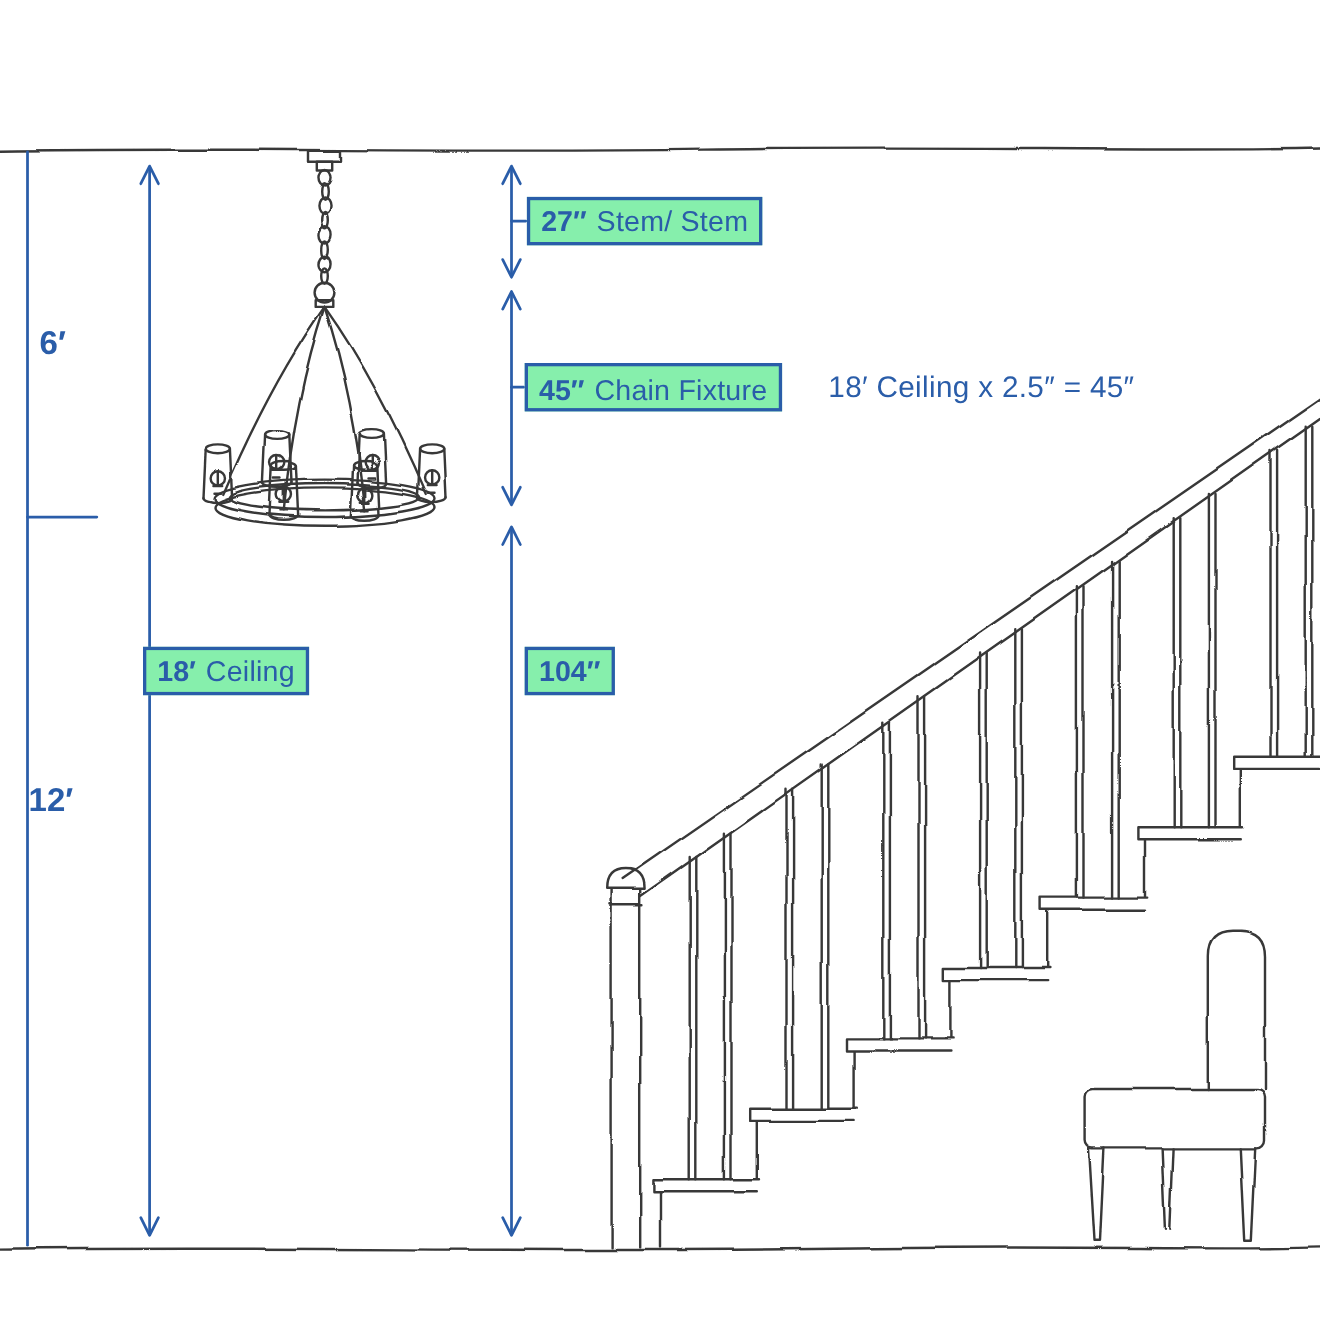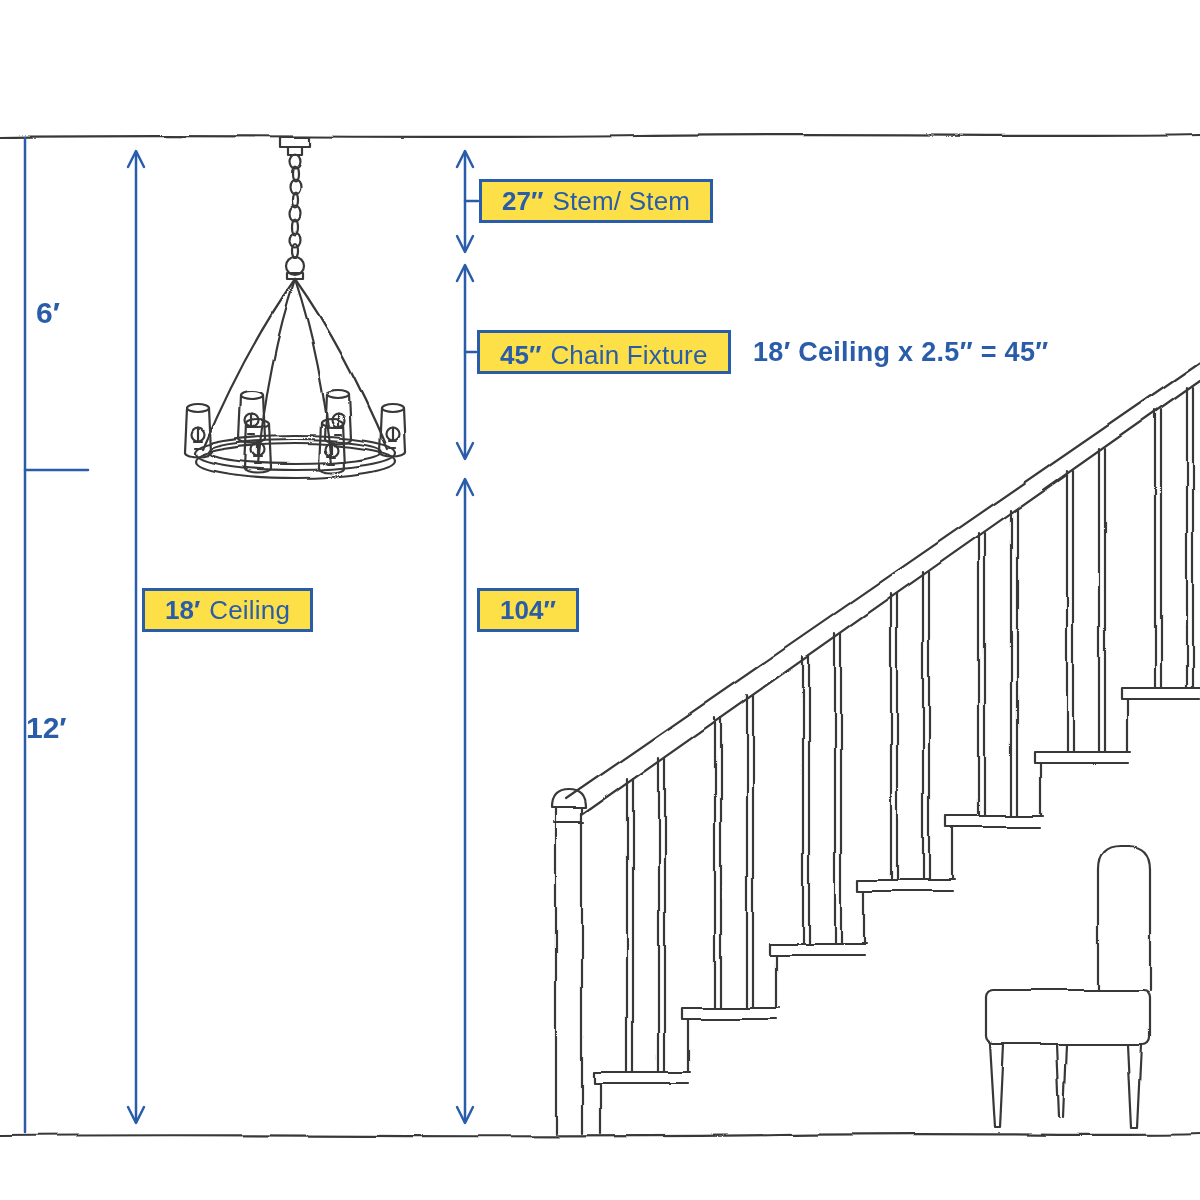--- a/index.html
+++ b/index.html
@@ -15,8 +15,8 @@
   .dims{stroke:var(--accent);fill:none;stroke-width:2.5;stroke-linecap:round;stroke-linejoin:round;}
   .dim-box{
     position:absolute;display:flex;align-items:center;gap:9px;
-    height:44px;padding:0 20px;border:3px solid var(--accent);
-    background:#fde047;color:var(--accent);font-size:26px;white-space:nowrap;
+    height:44px;padding:0 10px;border:3px solid var(--accent);
+    background:#86efac;color:var(--accent);font-size:26px;white-space:nowrap;
   }
   .dim-box .num{font-weight:700;}
   .dim-box .word{font-weight:400;letter-spacing:.2px;}

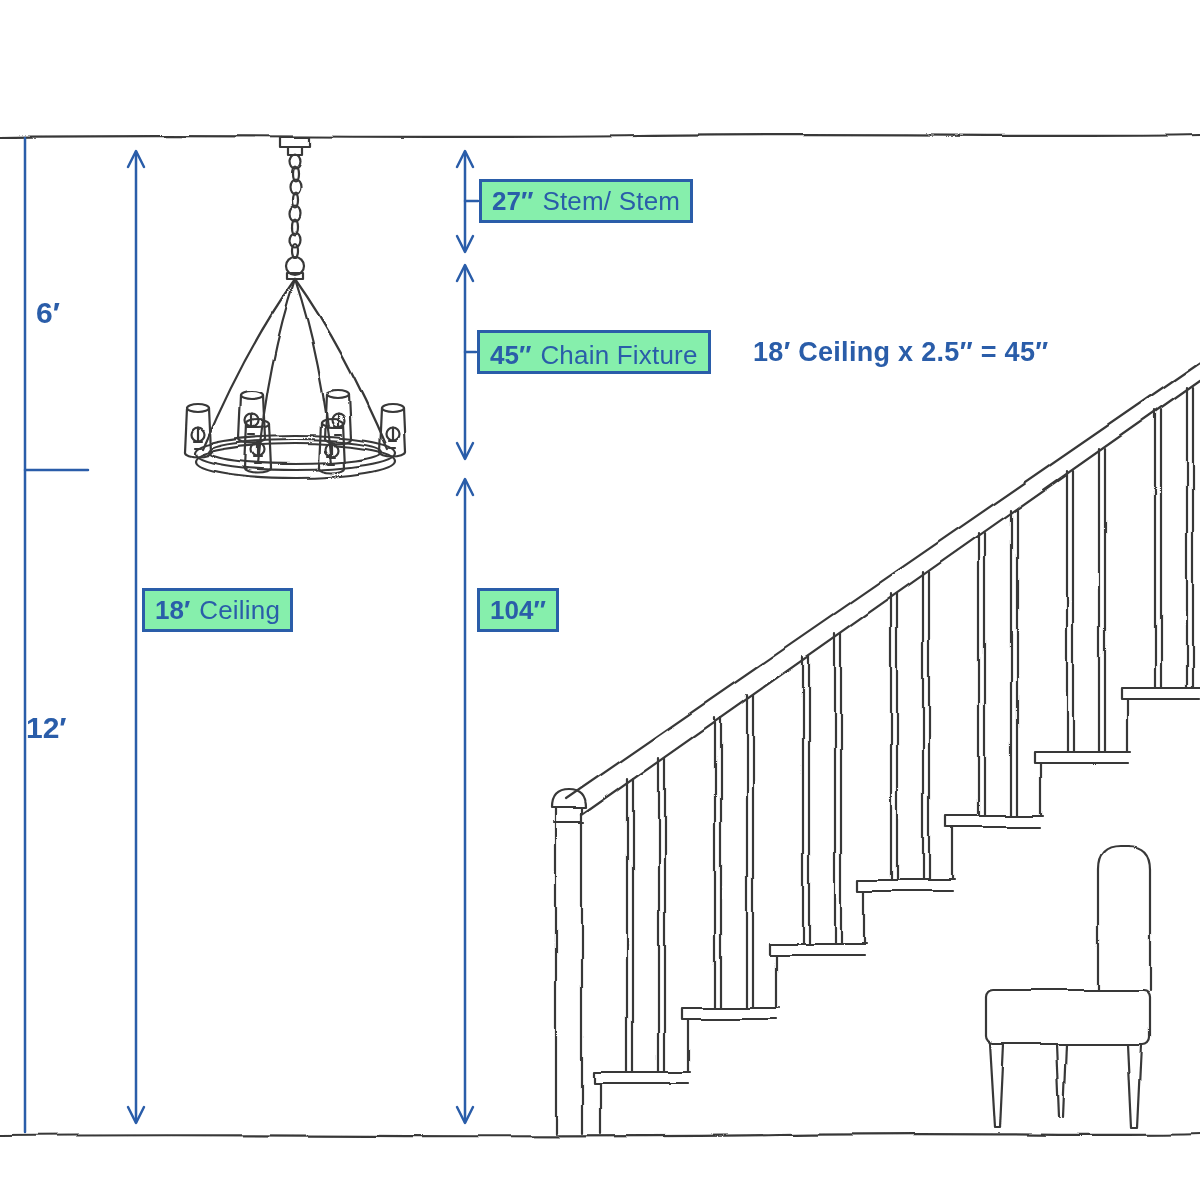--- a/index.html
+++ b/index.html
@@ -22,7 +22,7 @@
   .dim-box .word{font-weight:400;letter-spacing:.2px;}
   .dim-box .word:empty{display:none;}
   .side-label{position:absolute;color:var(--accent);font-size:30px;font-weight:700;}
-  .formula{position:absolute;color:var(--accent);font-size:27px;font-weight:700;letter-spacing:.3px;white-space:nowrap;}
+  .formula{position:absolute;color:var(--accent);font-size:27px;font-weight:400;letter-spacing:.3px;white-space:nowrap;}
 </style>
 </head>
 <body>

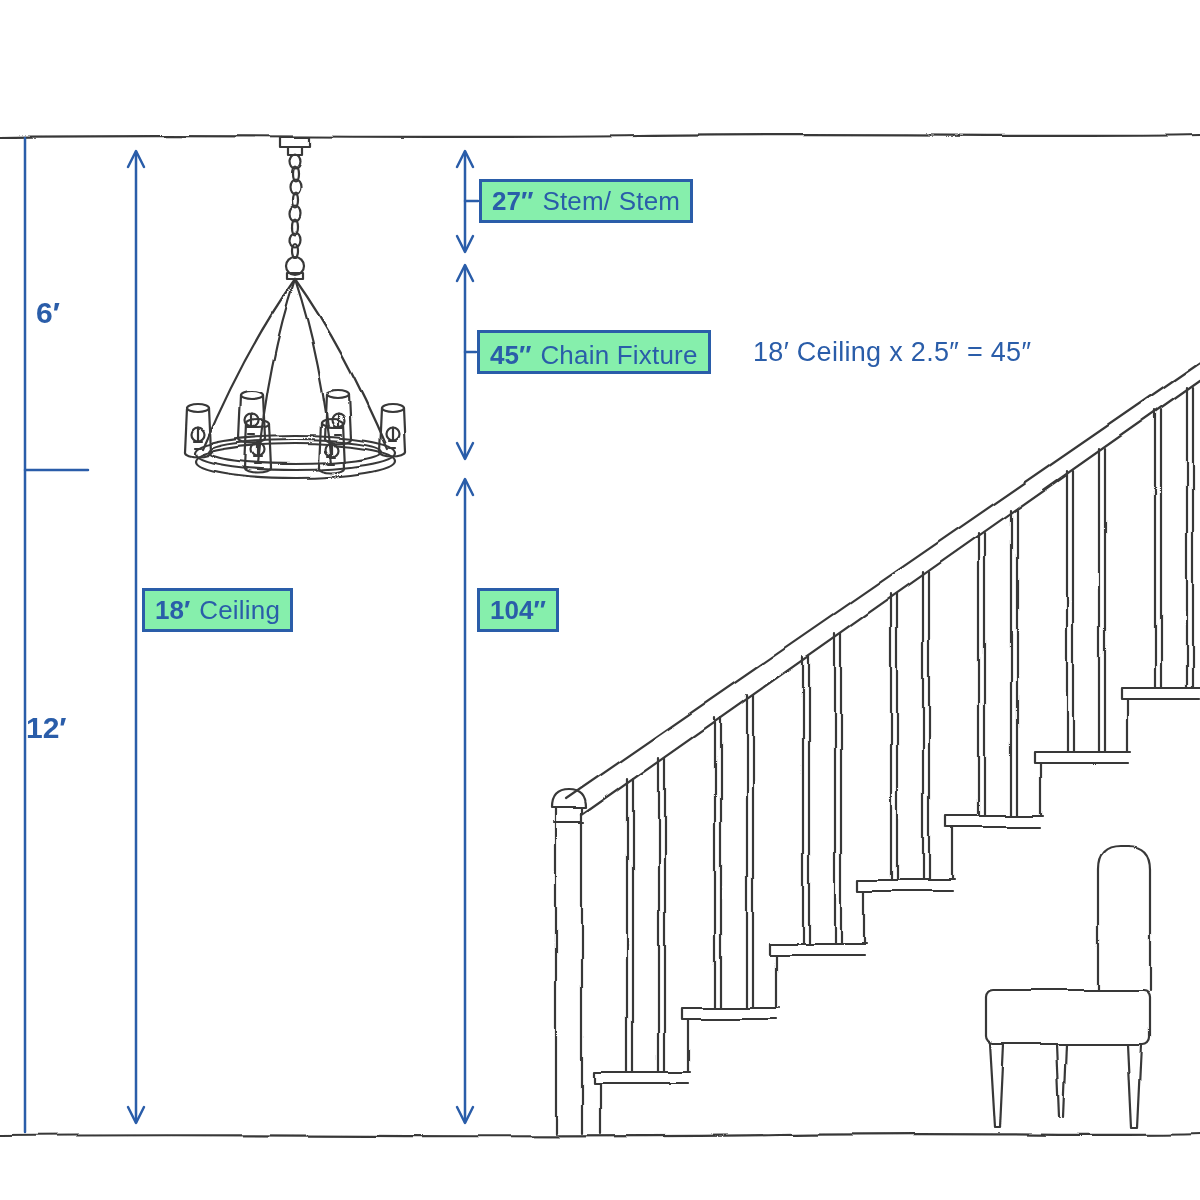--- a/index.html
+++ b/index.html
@@ -139,7 +139,7 @@
     <span class="word">Chain Fixture</span>
   </div>
 
-  <div class="dim-box" style="left:142px;top:588px;">
+  <div class="dim-box" style="left:130px;top:588px;">
     <span class="num">18′</span>
     <span class="word">Ceiling</span>
   </div>

